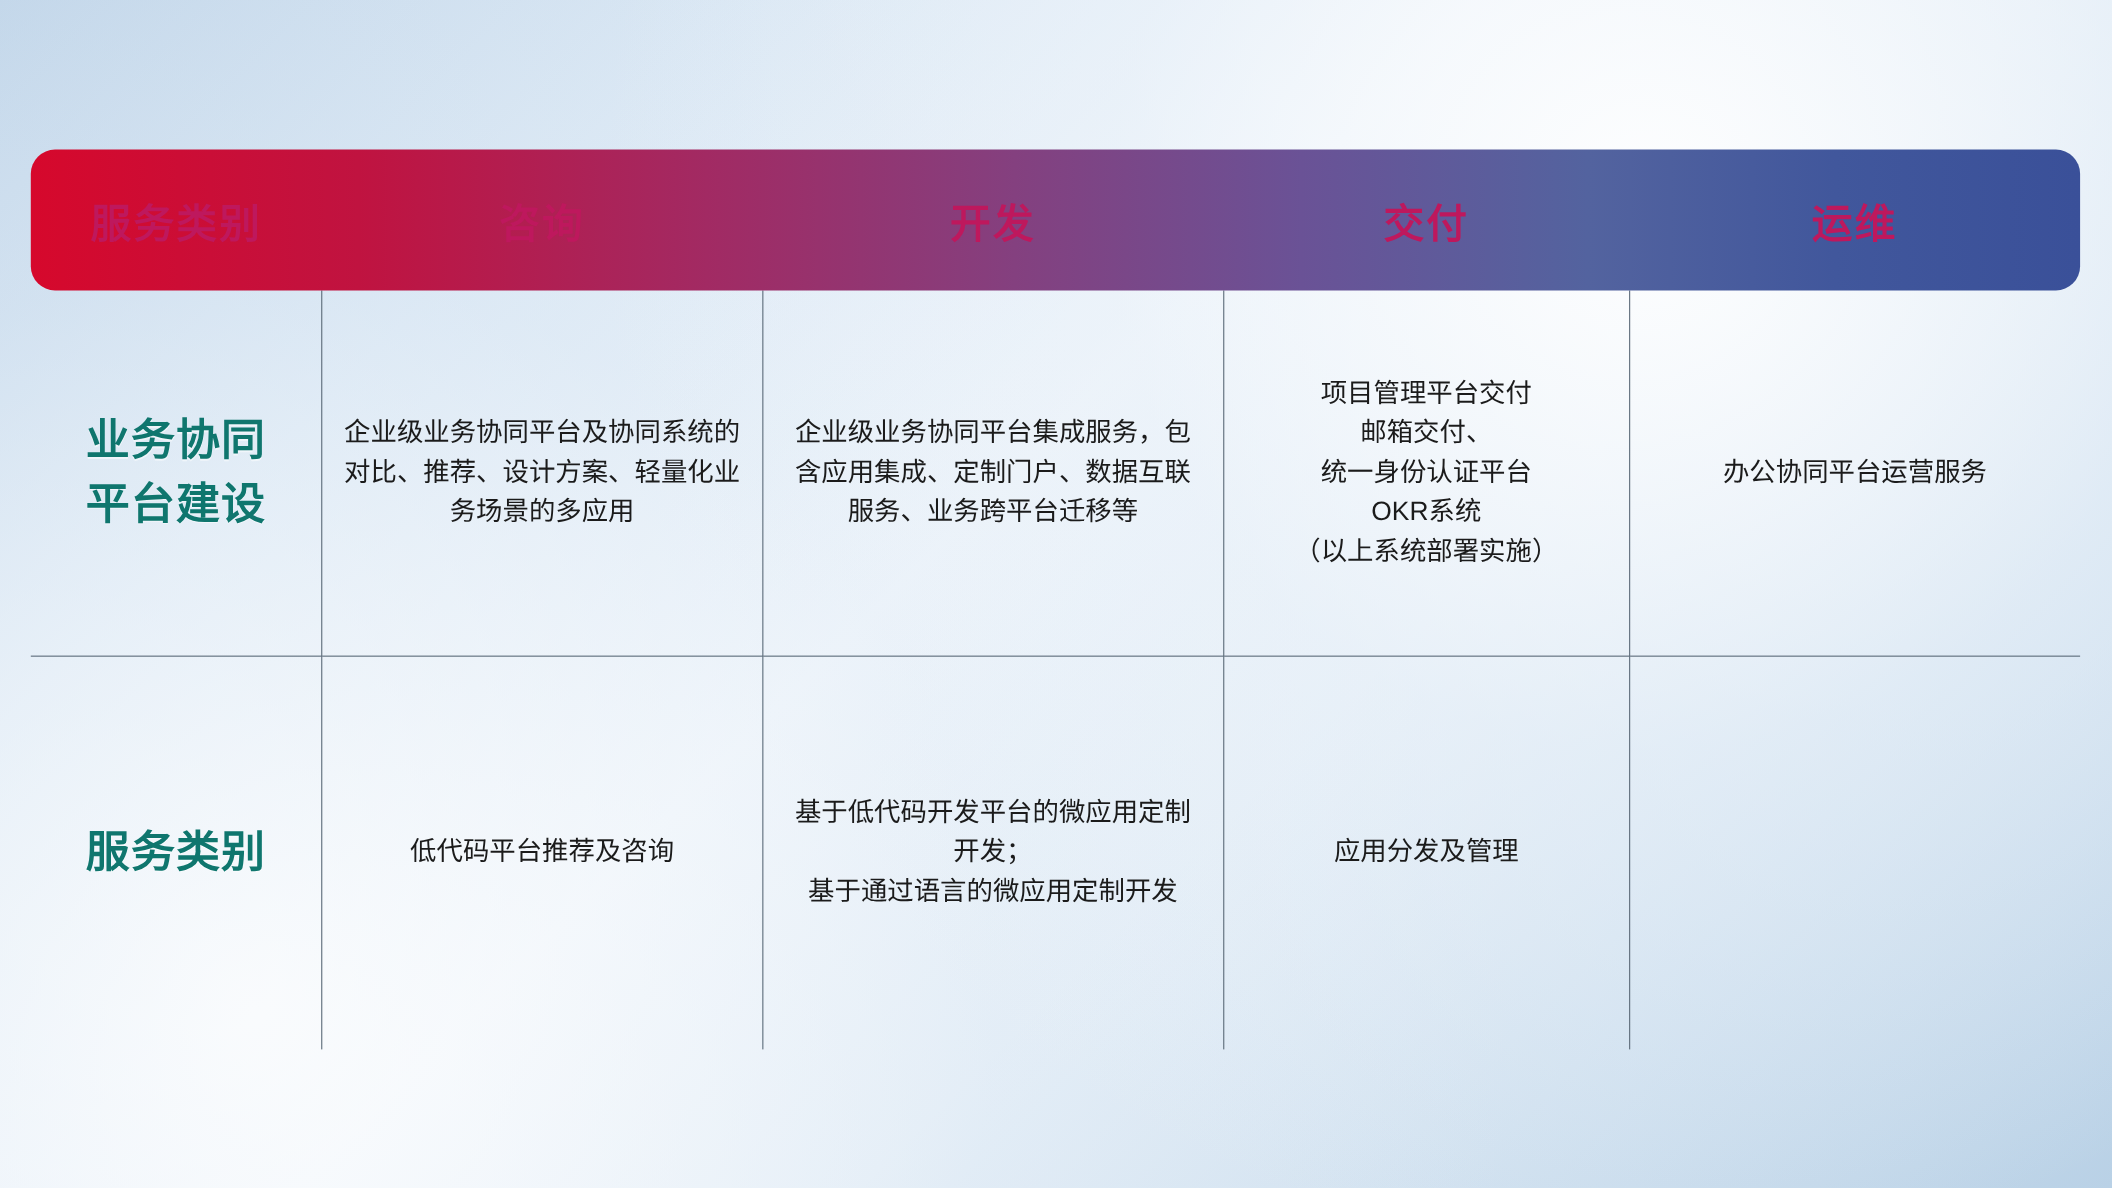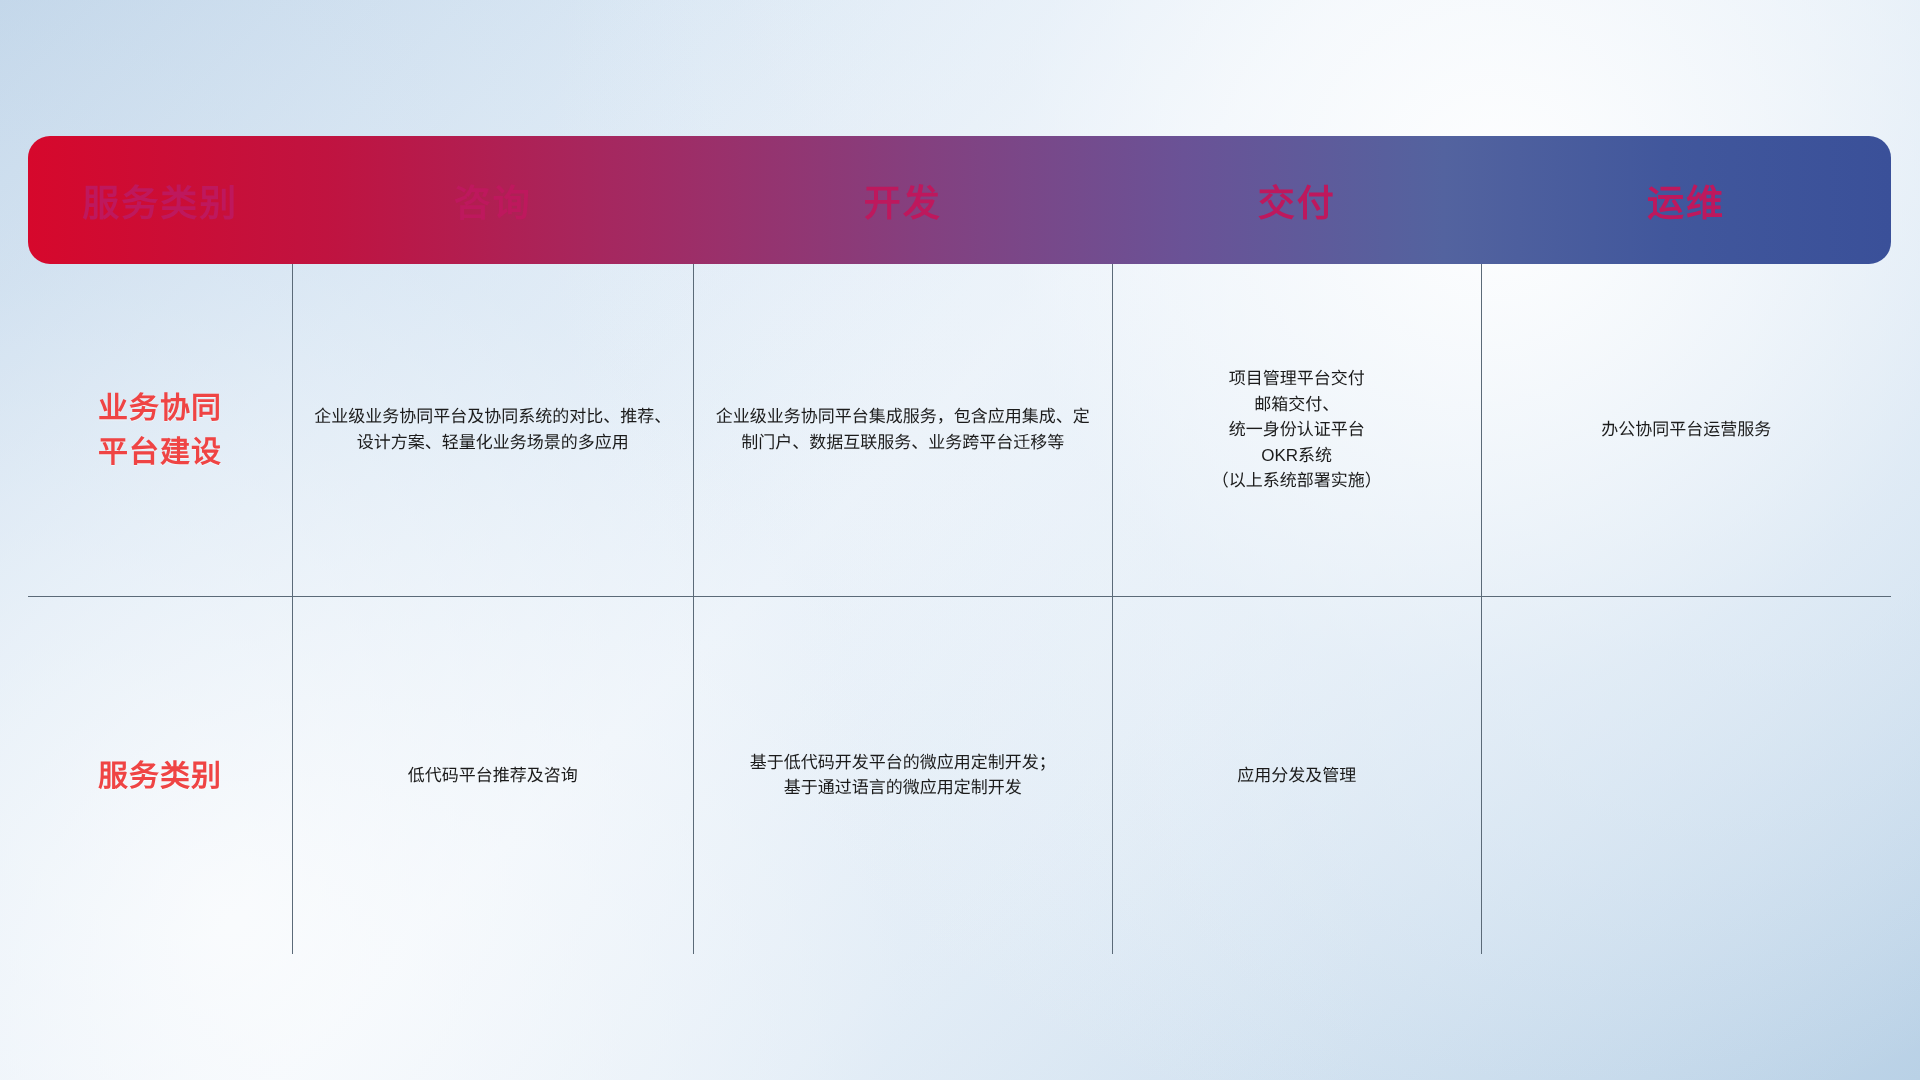--- a/index.html
+++ b/index.html
@@ -71,7 +71,7 @@
     vertical-align: middle;
     text-align: center;
     color: #1b1b1b;
-    font-size: 17px;
+    font-size: 24px;
     line-height: 1.5;
     padding: 14px 18px;
     background: transparent;

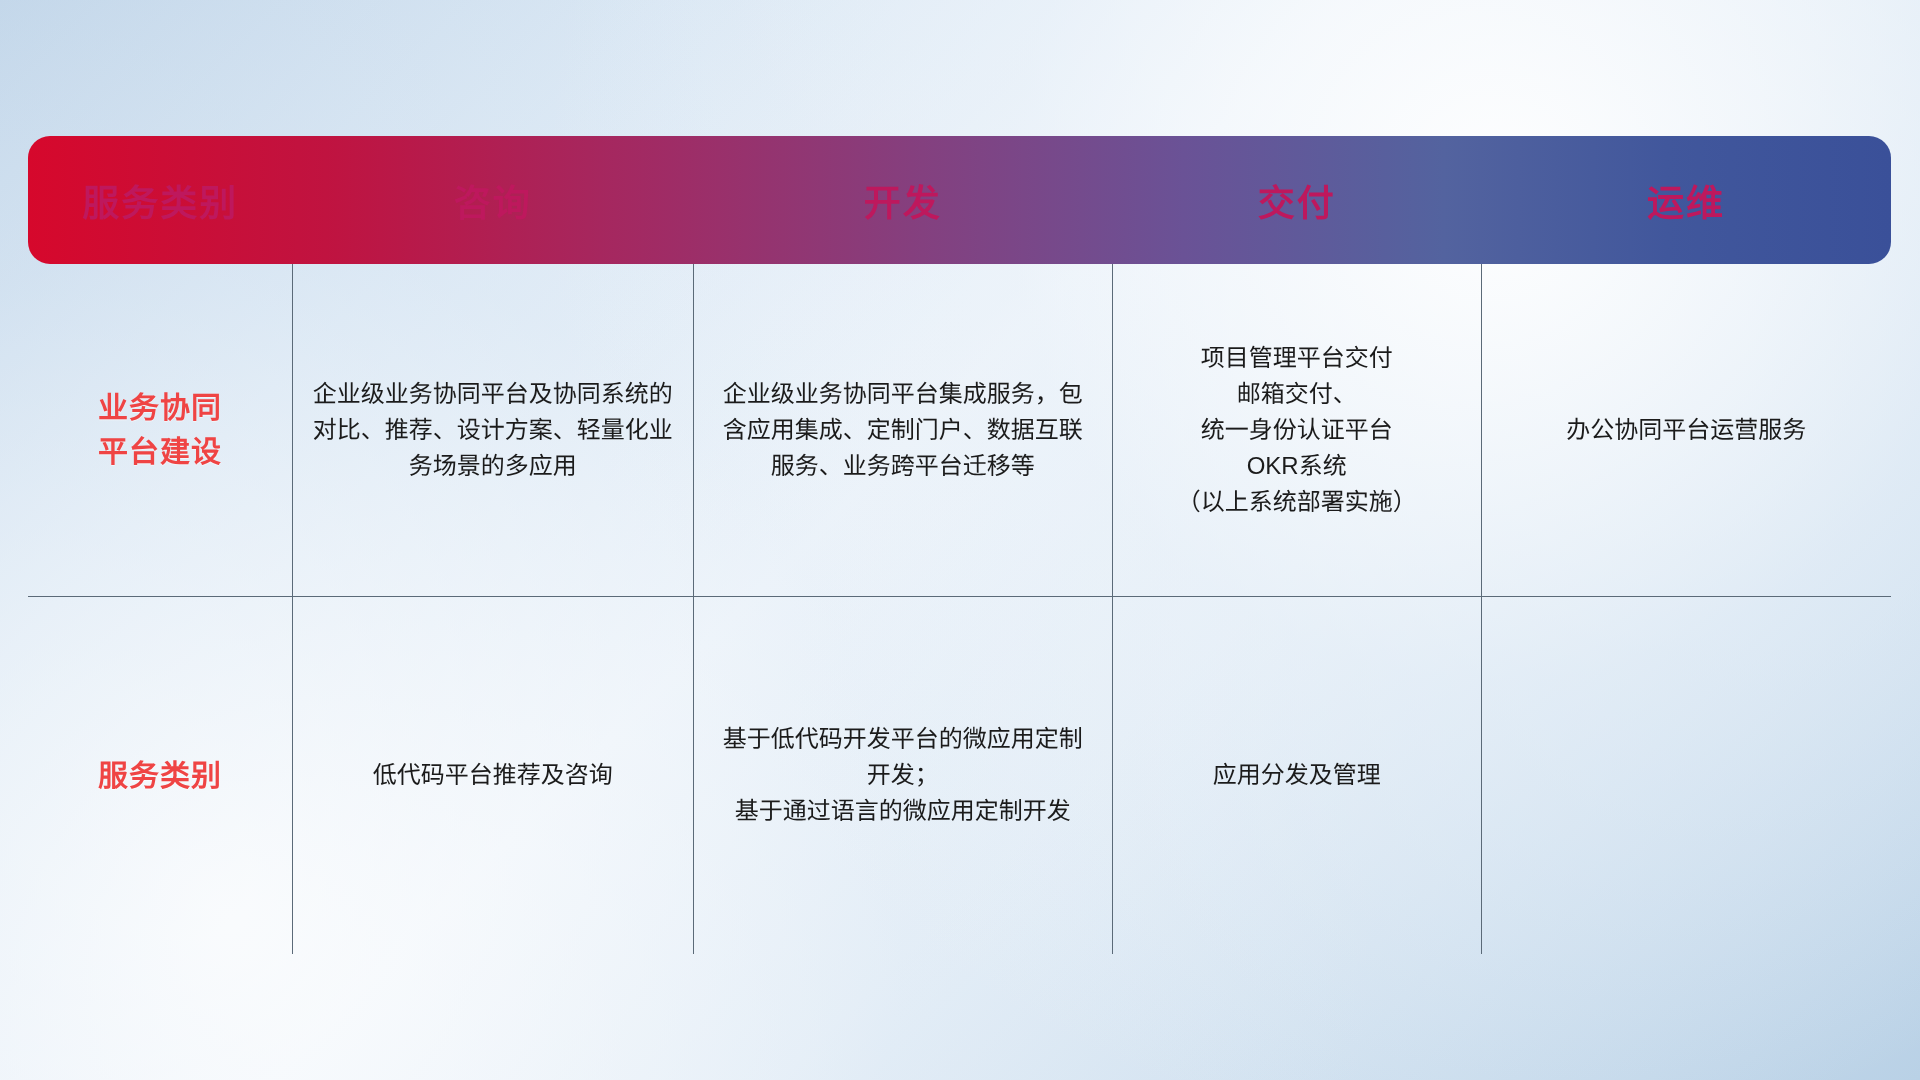--- a/index.html
+++ b/index.html
@@ -82,9 +82,9 @@
 
   tbody td.cat {
     border-left: none;
-    color: #ef4444;
+    color: #0f766e;
     font-weight: bold;
-    font-size: 30px;
+    font-size: 40px;
     letter-spacing: 1px;
     line-height: 1.45;
     text-shadow: 0 1px 0 rgba(255,255,255,0.5);

